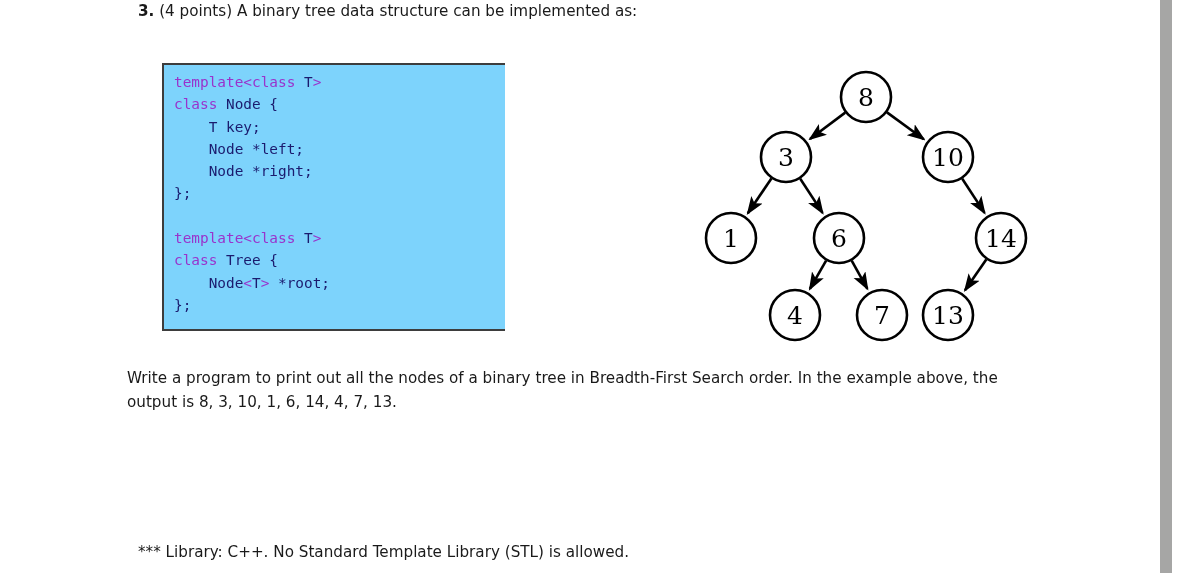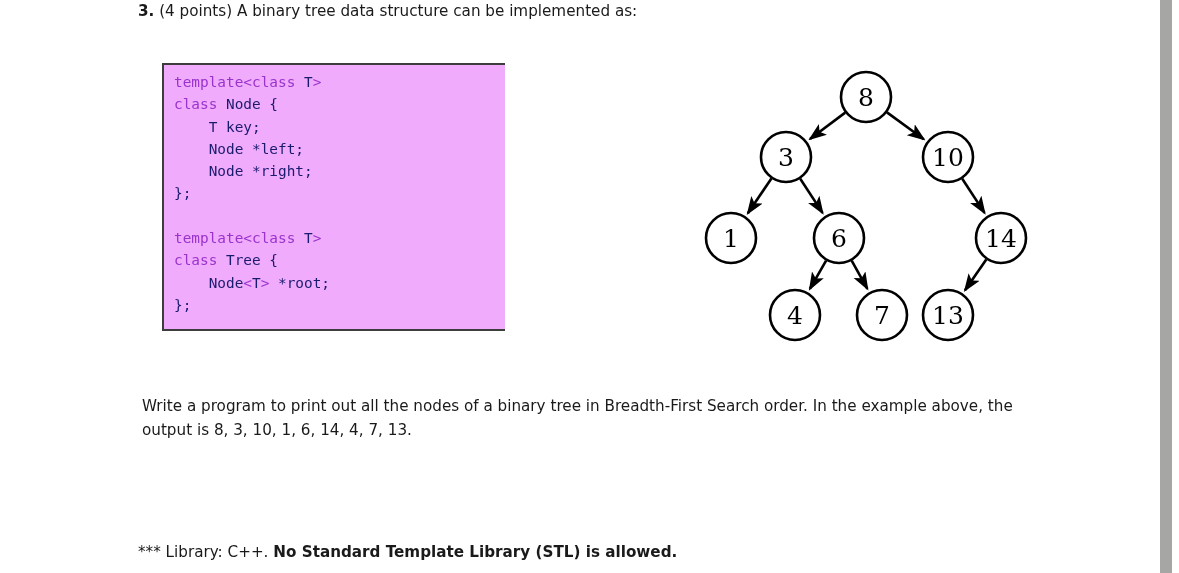--- a/index.html
+++ b/index.html
@@ -68,7 +68,7 @@
     border-bottom: 2px solid #3d3d3d;
     border-right: none;
     box-sizing: border-box;
-    background: #f0abfc;
+    background: #7dd3fc;
   }
   #code-text {
     position: absolute;

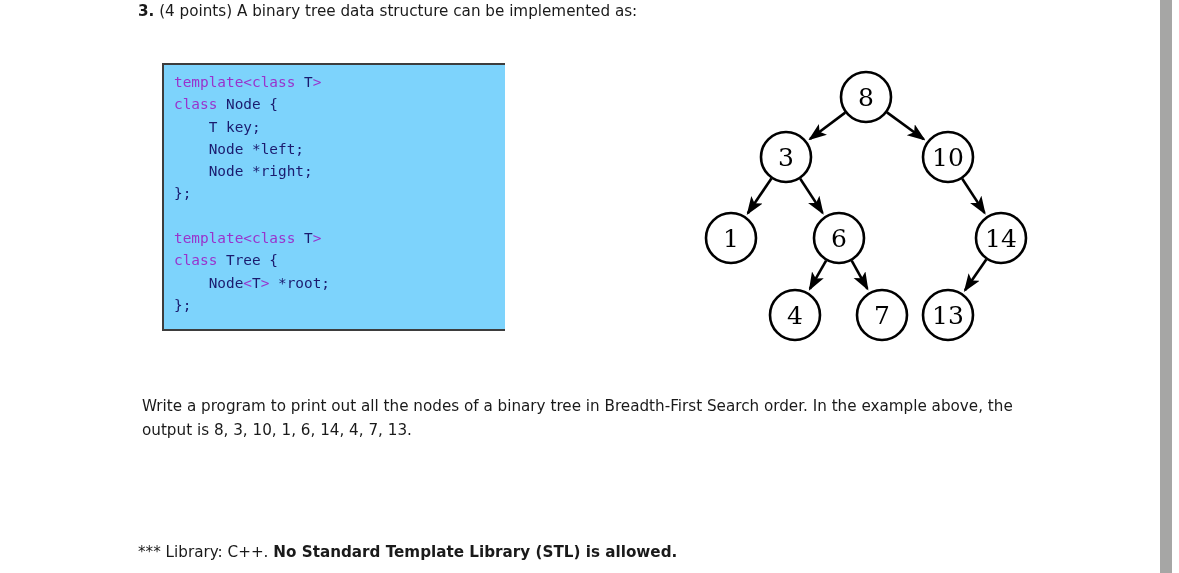--- a/index.html
+++ b/index.html
@@ -96,12 +96,11 @@
   
   .body-para {
     position: absolute;
-    left: 142px;
+    left: 127px;
     width: 892px;
     font-size: 15.2px;
     line-height: 23.5px;
     color: #1a1a1a;
-    margin-top: 28px;
   }
   #para-write { top: 367px; }
   #para-hint  { top: 434px; }

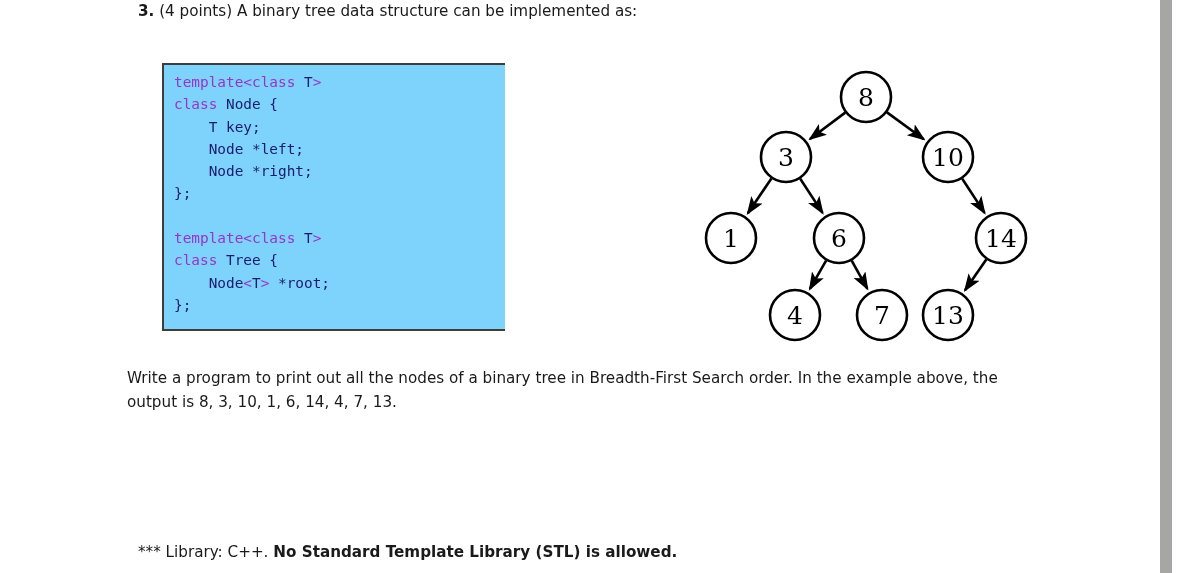--- a/index.html
+++ b/index.html
@@ -115,7 +115,7 @@
     line-height: 22px;
     color: #1a1a1a;
   }
-  #language-note .stl-bold { font-weight: bold; }
+  #language-note .stl-bold { font-weight: normal; }
 </style>
 </head>
 <body>

